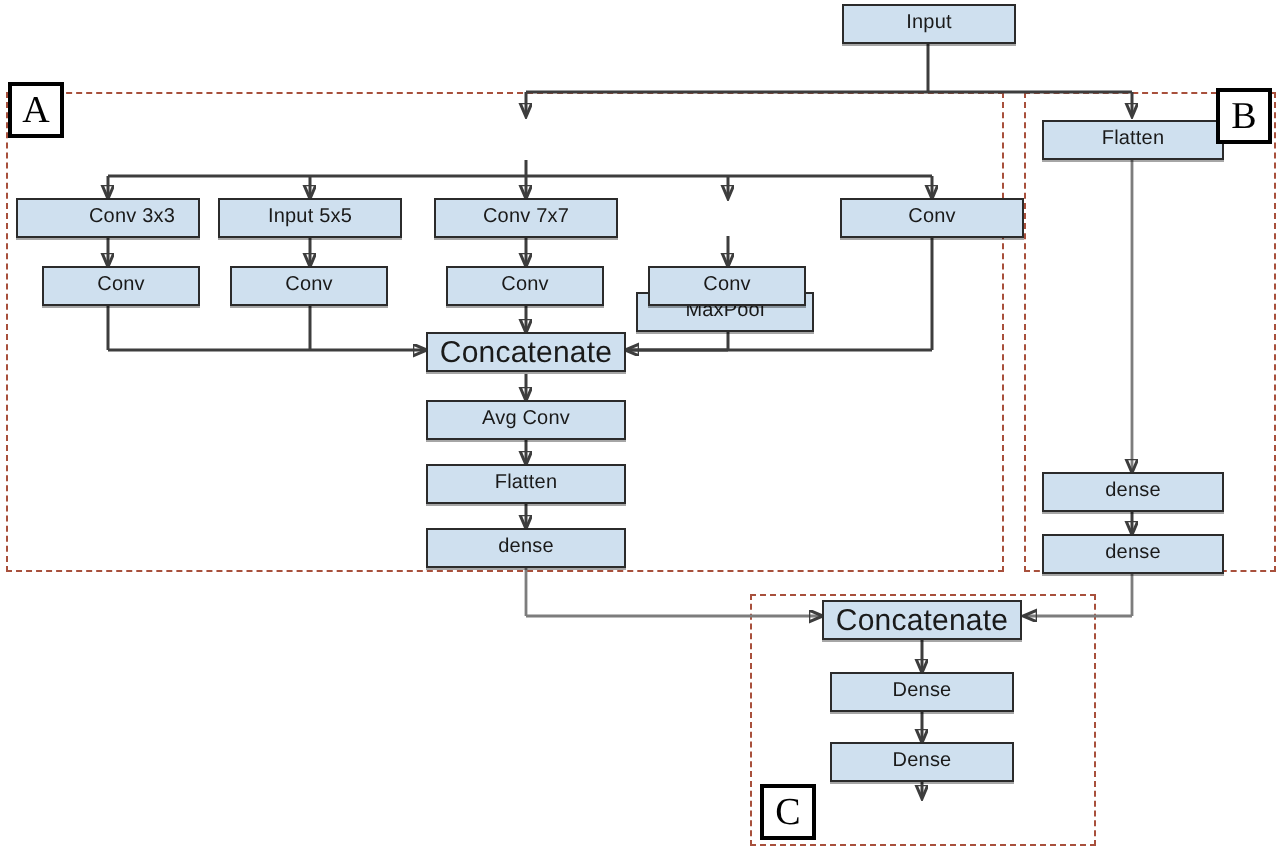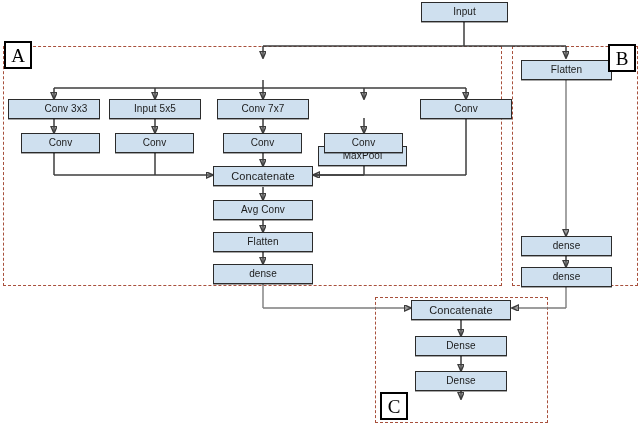--- a/index.html
+++ b/index.html
@@ -21,7 +21,7 @@
     box-shadow:0 1px 0 rgba(0,0,0,.35);
     text-align:center;
   }
-  .node.small{font-size:11px;}
+  .node.small{font-size:15px;}
 
   
   .region{

